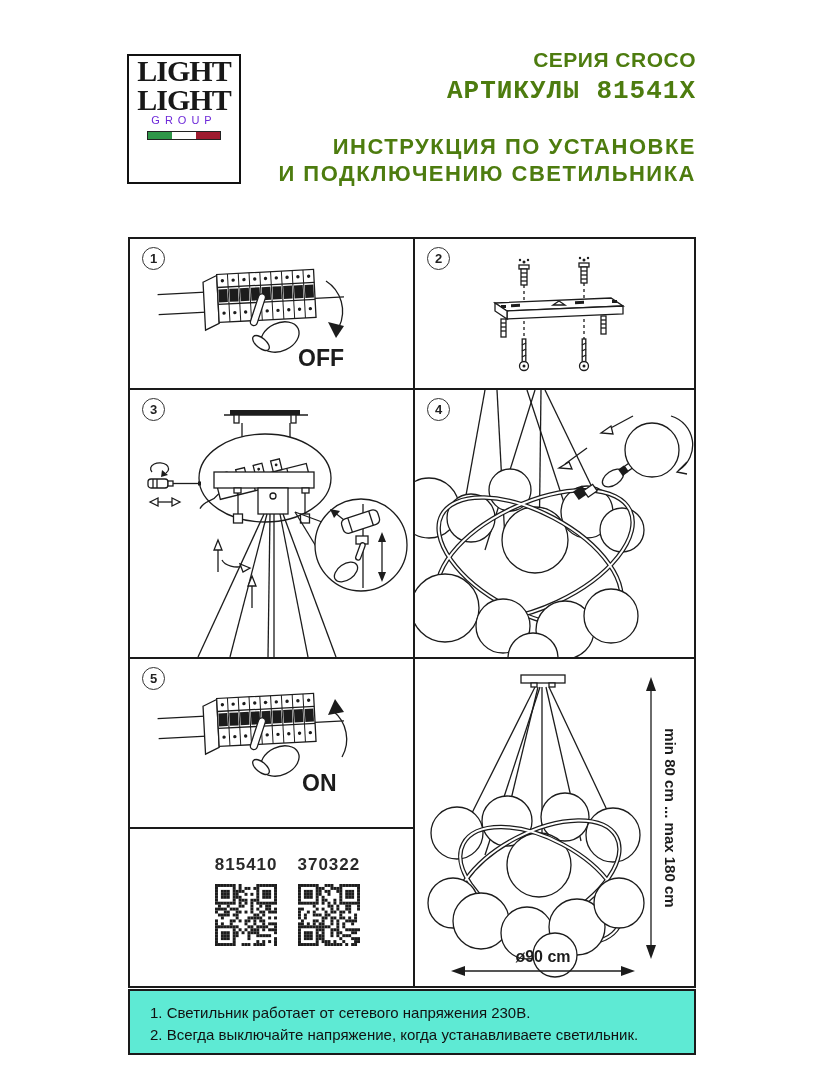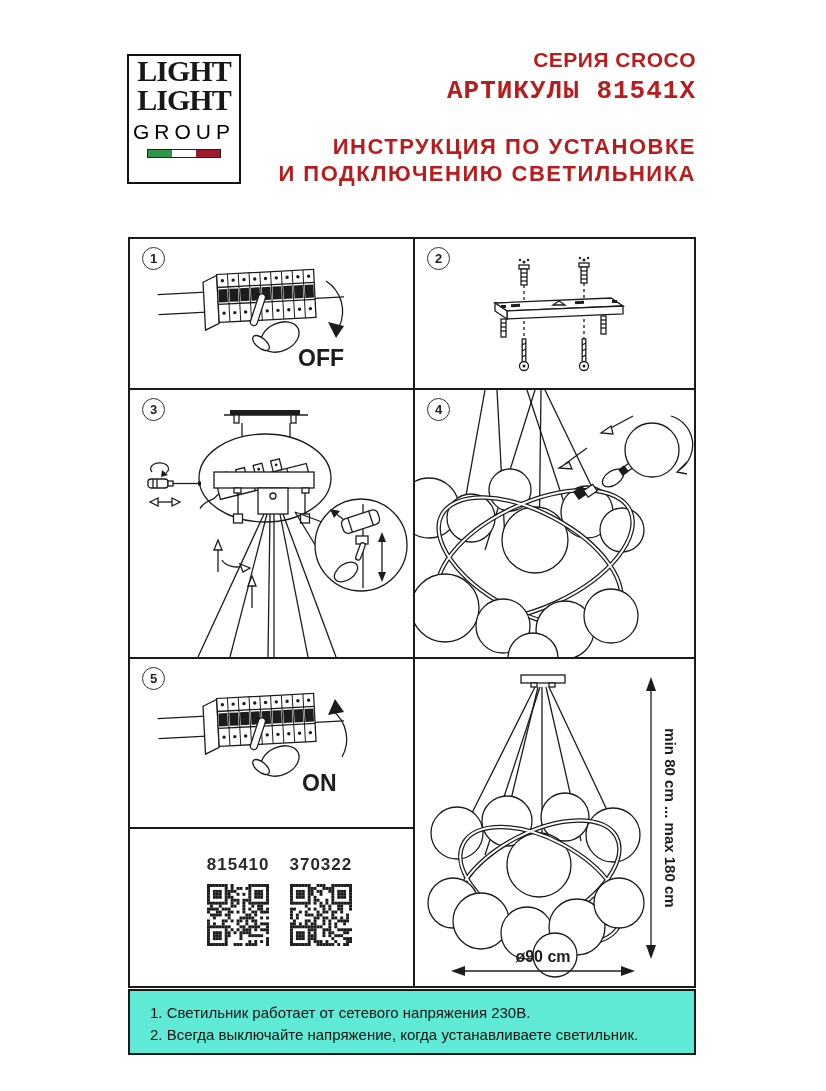--- a/index.html
+++ b/index.html
@@ -17,7 +17,7 @@
   .flag{display:flex;width:74px;height:9px;border:1px solid #222;box-sizing:border-box;margin-top:5px;}
   .flag span{flex:1;height:100%;}
 
-  .title-line{position:absolute;right:130px;text-align:right;font-weight:700;color:#b91c1c;}
+  .title-line{position:absolute;right:130px;text-align:right;font-weight:700;color:#4d7c0f;}
   #t-series{top:48px;font-size:21px;letter-spacing:.5px;}
   #t-articles{top:76px;font-size:26px;letter-spacing:1px;font-family:Liberation Mono, monospace;}
   #t-instr1{top:134px;font-size:22px;letter-spacing:1.5px;}

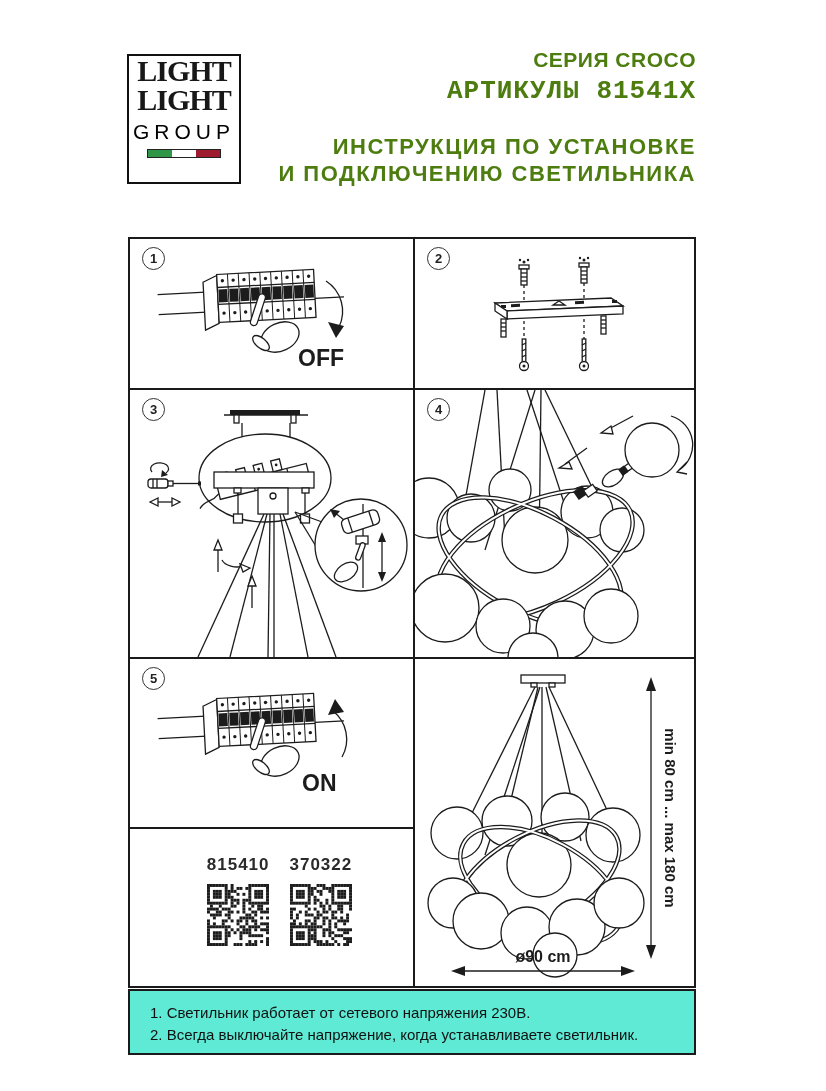--- a/index.html
+++ b/index.html
@@ -13,7 +13,7 @@
             }
   .logo-word{font-family:"Liberation Serif",serif;font-weight:700;font-size:30px;
              line-height:29px;letter-spacing:-1px;color:#181818;}
-  .logo-group{font-size:21px;letter-spacing:5px;margin-top:6px;color:#000000;font-weight:400;}
+  .logo-group{font-size:11px;letter-spacing:5px;color:#6d28d9;font-weight:400;}
   .flag{display:flex;width:74px;height:9px;border:1px solid #222;box-sizing:border-box;margin-top:5px;}
   .flag span{flex:1;height:100%;}
 

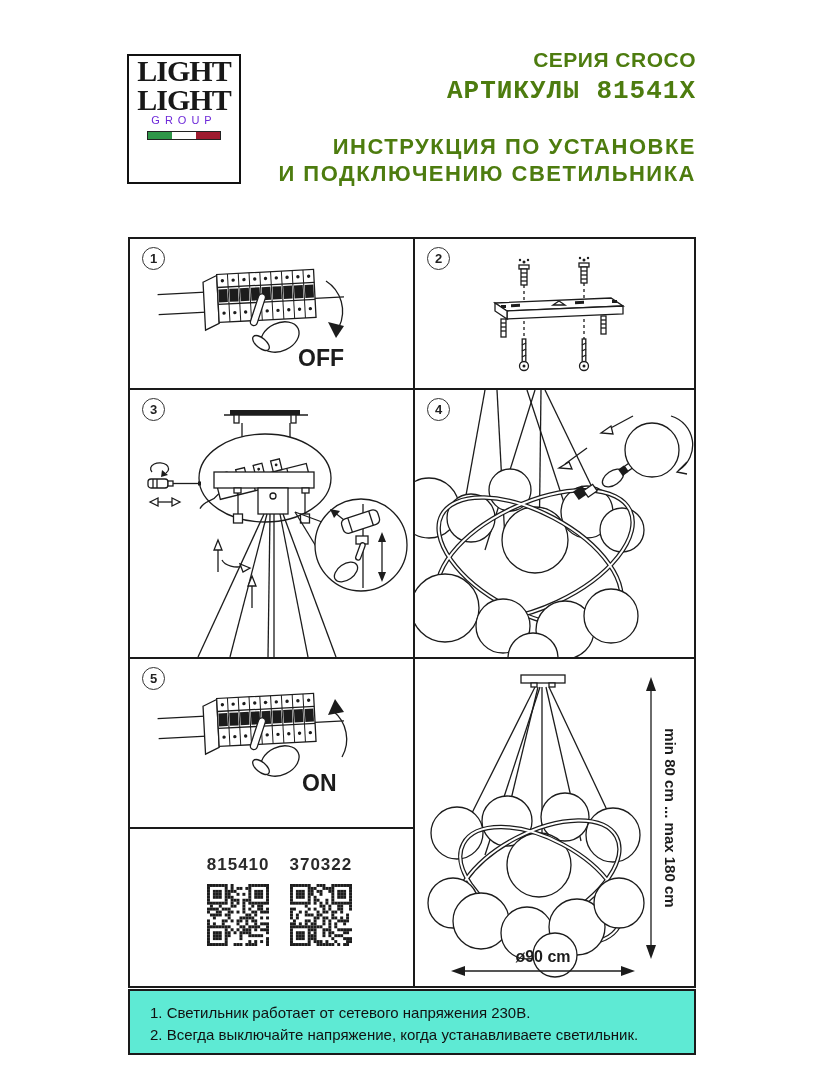--- a/index.html
+++ b/index.html
@@ -52,7 +52,7 @@
   .blk{fill:#1c1c1c;stroke:none;}
 
   
-  #qr-wrap{position:absolute;left:8px;top:26px;width:100%;display:flex;justify-content:center;gap:20px;}
+  #qr-wrap{position:absolute;left:16px;top:26px;width:100%;display:flex;justify-content:center;gap:20px;}
   .qr-col{display:flex;flex-direction:column;align-items:center;}
   .qr-label{font-size:17px;font-weight:700;letter-spacing:1px;color:#2a2a2a;margin-bottom:9px;}
 

